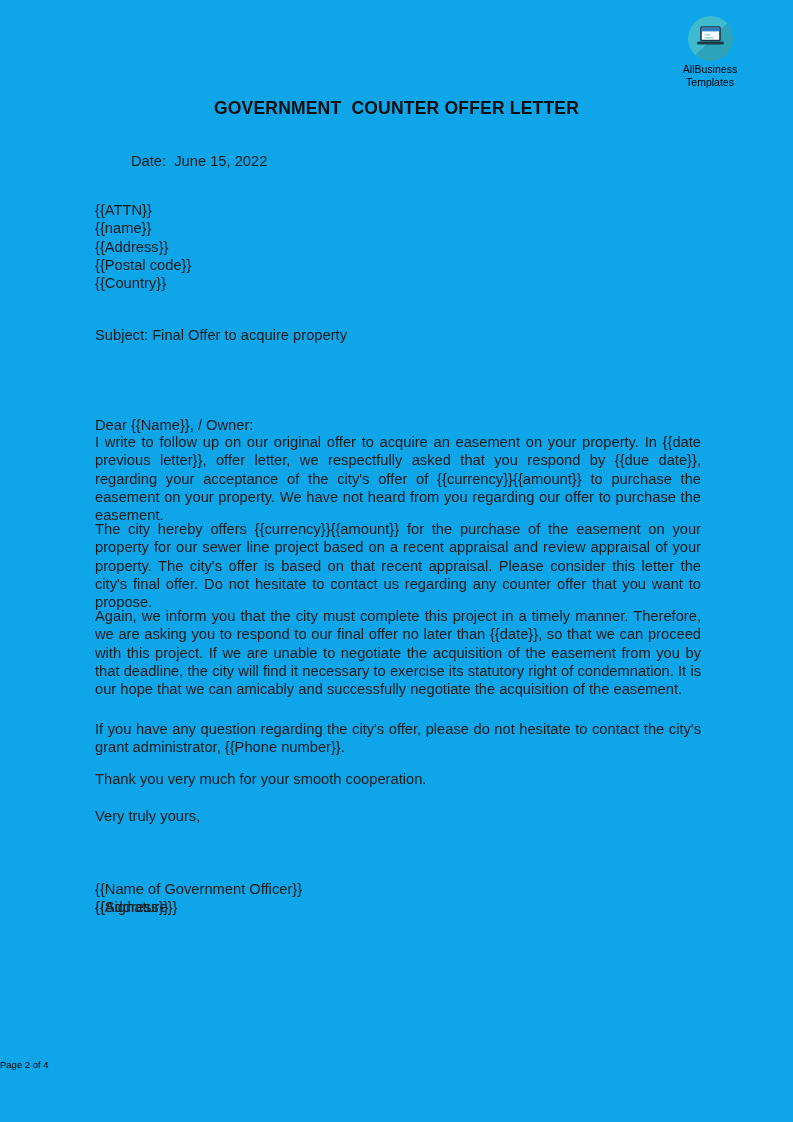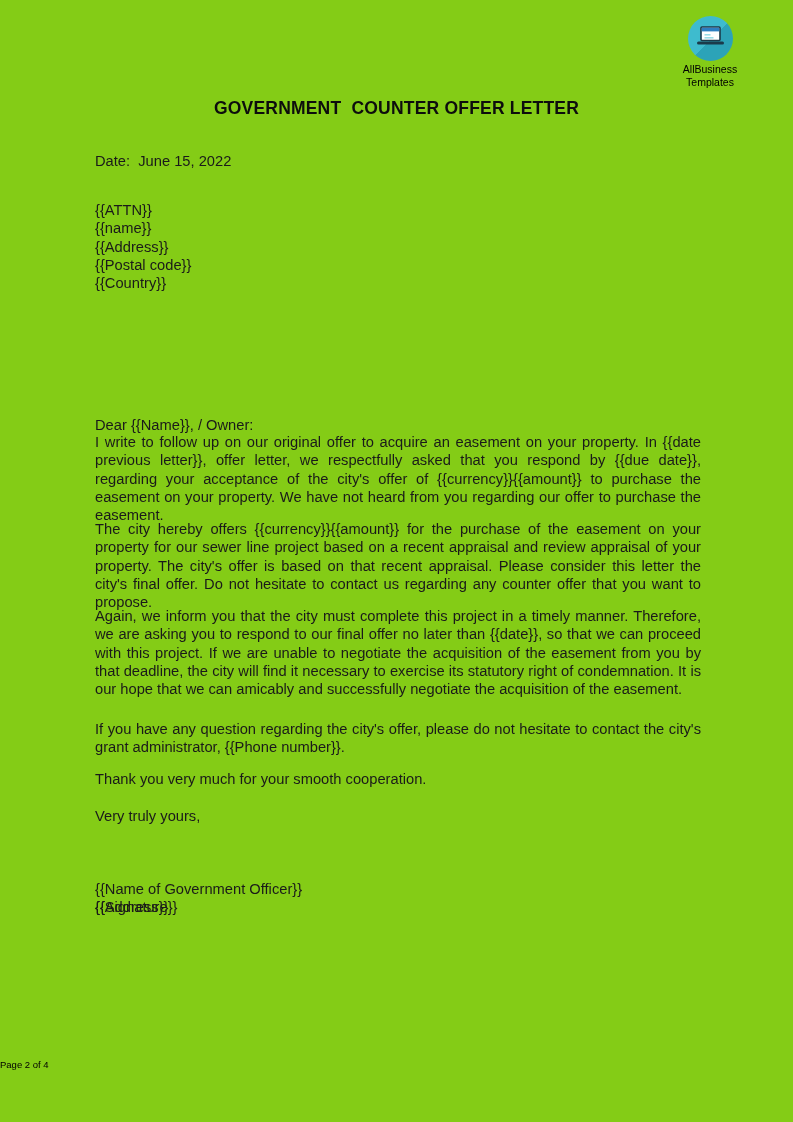--- a/index.html
+++ b/index.html
@@ -12,7 +12,7 @@
     color: #1a1a1a;
     overflow: hidden;
   }
-  .page { position: absolute; inset: 0; background: #84cc16; }
+  .page { position: absolute; inset: 0; background: #0ea5e9; }
 
   
   .logo-wrap {

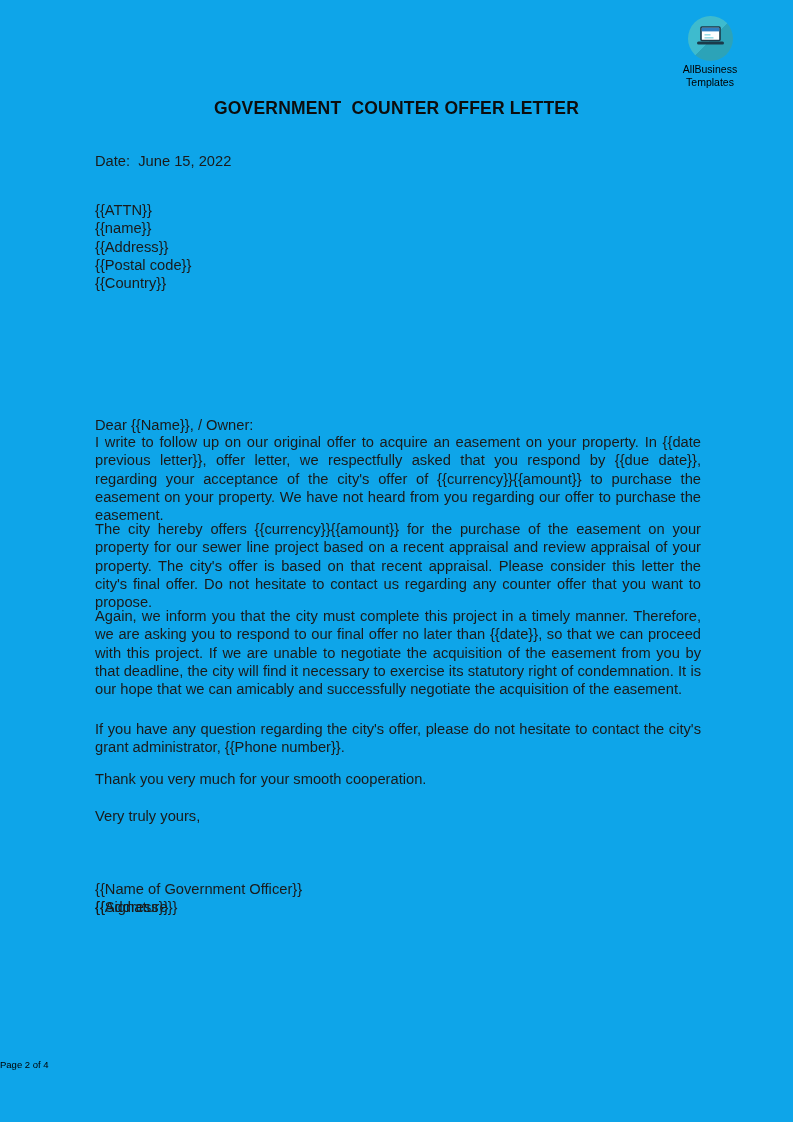--- a/index.html
+++ b/index.html
@@ -94,7 +94,7 @@
 
   <div class="doc-title">GOVERNMENT  COUNTER OFFER LETTER</div>
 
-  <div class="block pre" style="top:152px;">Date:  June 15, 2022</div>
+  <div class="block pre" style="top:152px;margin-left:36px;">Date:  June 15, 2022</div>
 
   <div class="block" style="top:201px;">
     <div>{{ATTN}}</div>

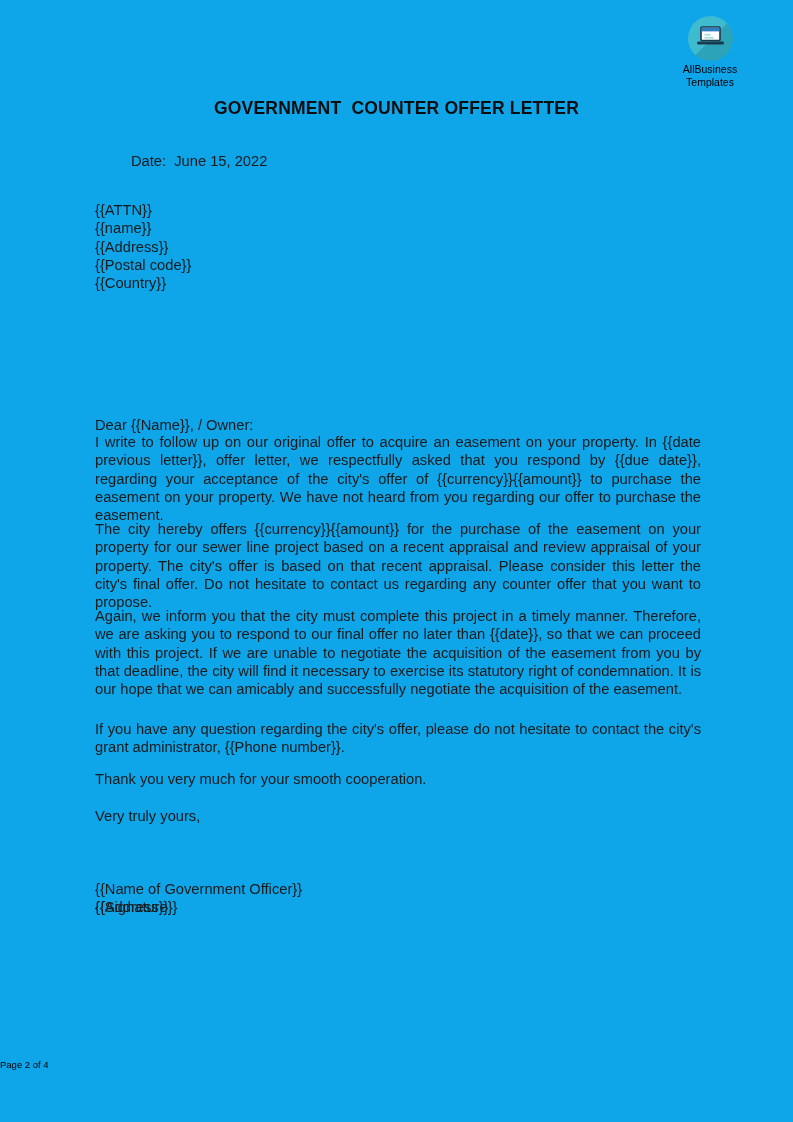--- a/index.html
+++ b/index.html
@@ -104,6 +104,7 @@
     <div>{{Country}}</div>
   </div>
 
+  <div class="block" style="top:326px;">Subject: Final Offer to acquire property</div>
 
   <div class="block" style="top:416px;">Dear {{Name}}, / Owner:</div>
 

